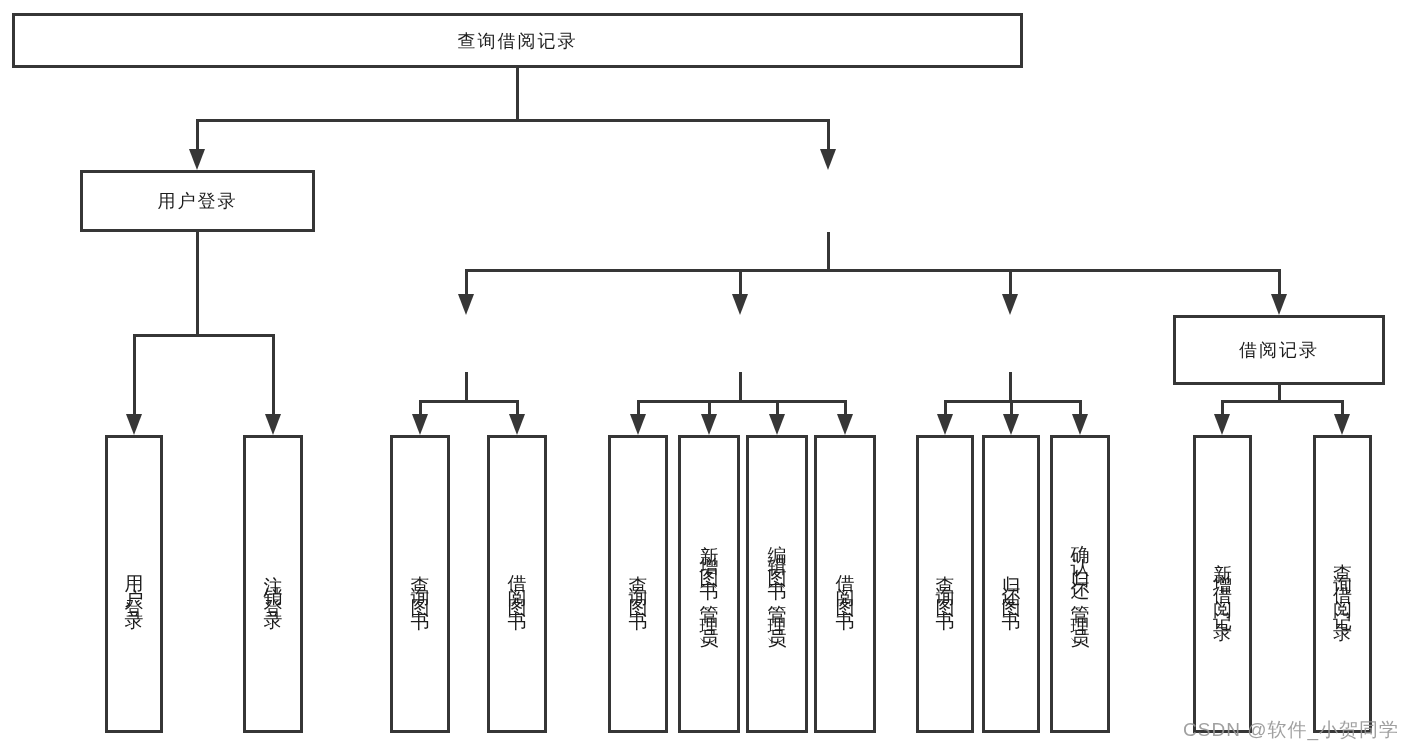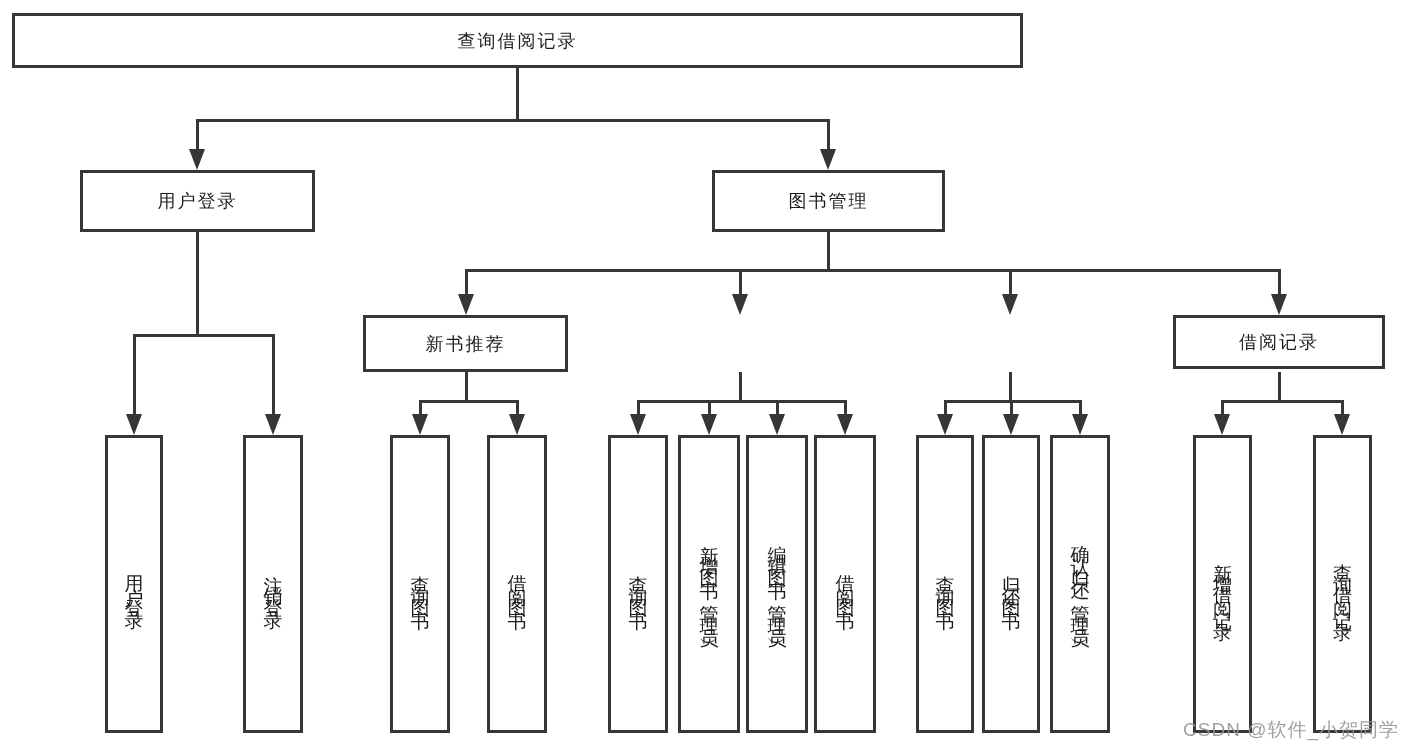--- a/index.html
+++ b/index.html
@@ -122,9 +122,6 @@
     <div class="node" style="left: 80px; top: 170px; width: 235px; height: 62px;">
       <span class="lbl">用户登录</span>
     </div>
-    <div class="node" style="left: 712px; top: 170px; width: 233px; height: 62px;">
-      <span class="lbl">图书管理</span>
-    </div>
     <div class="node" style="left: 363px; top: 315px; width: 205px; height: 57px;">
       <span class="lbl">新书推荐</span>
     </div>

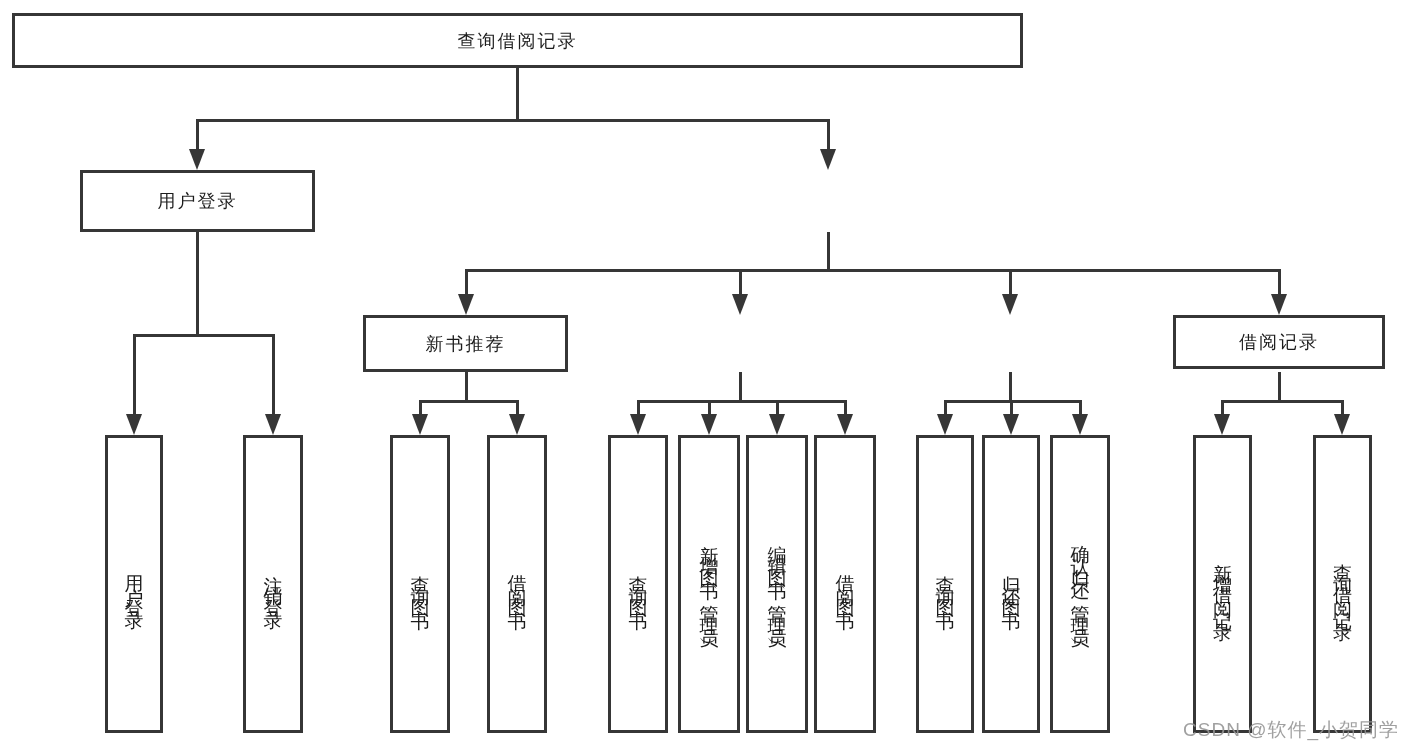--- a/index.html
+++ b/index.html
@@ -122,9 +122,6 @@
     <div class="node" style="left: 80px; top: 170px; width: 235px; height: 62px;">
       <span class="lbl">用户登录</span>
     </div>
-    <div class="node" style="left: 363px; top: 315px; width: 205px; height: 57px;">
-      <span class="lbl">新书推荐</span>
-    </div>
     <div class="node" style="left: 1173px; top: 315px; width: 212px; height: 54px;">
       <span class="lbl">借阅记录</span>
     </div>

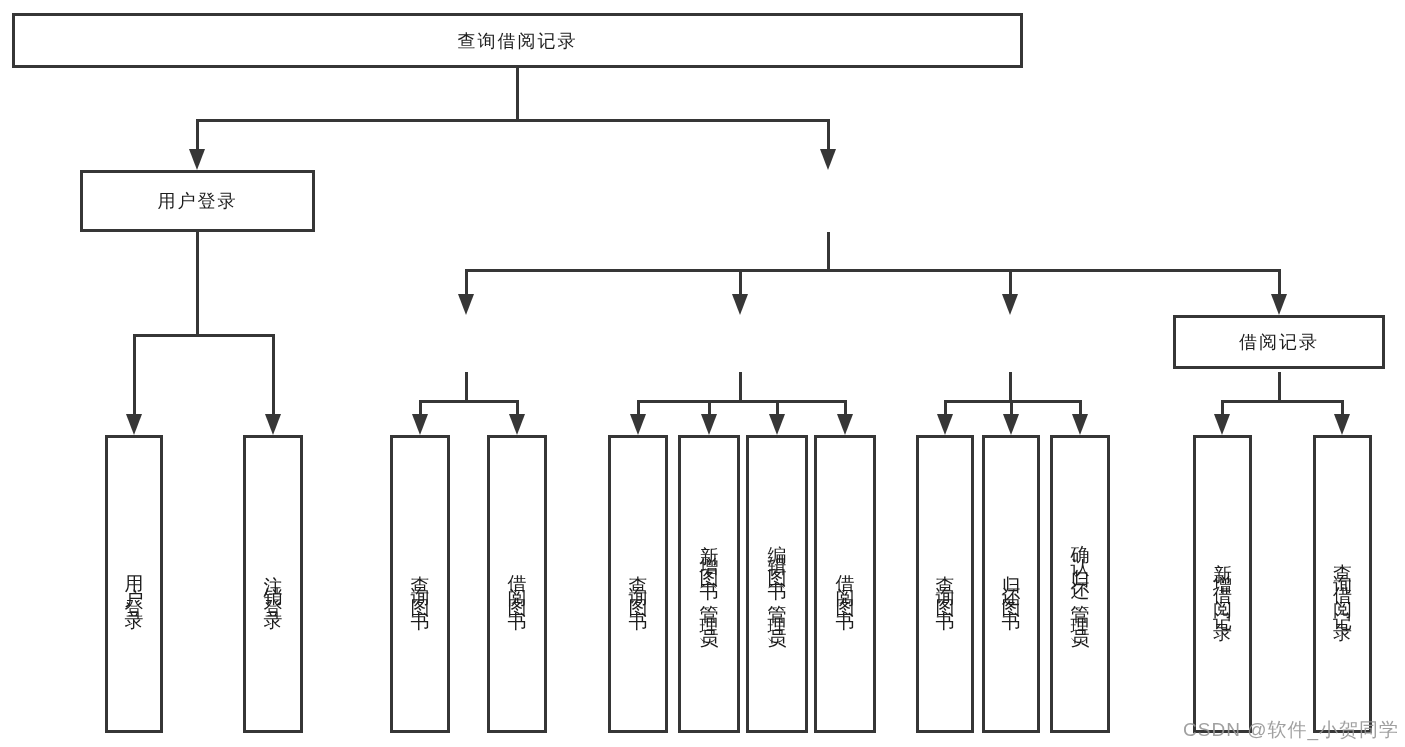--- a/index.html
+++ b/index.html
@@ -122,7 +122,7 @@
     <div class="node" style="left: 80px; top: 170px; width: 235px; height: 62px;">
       <span class="lbl">用户登录</span>
     </div>
-    <div class="node" style="left: 1173px; top: 315px; width: 212px; height: 54px;">
+    <div class="node" style="left: 1173px; top: 315px; width: 212px; height: 70px;">
       <span class="lbl">借阅记录</span>
     </div>
     <div class="node v" style="left: 105px; top: 435px; width: 58px; height: 298px;">

